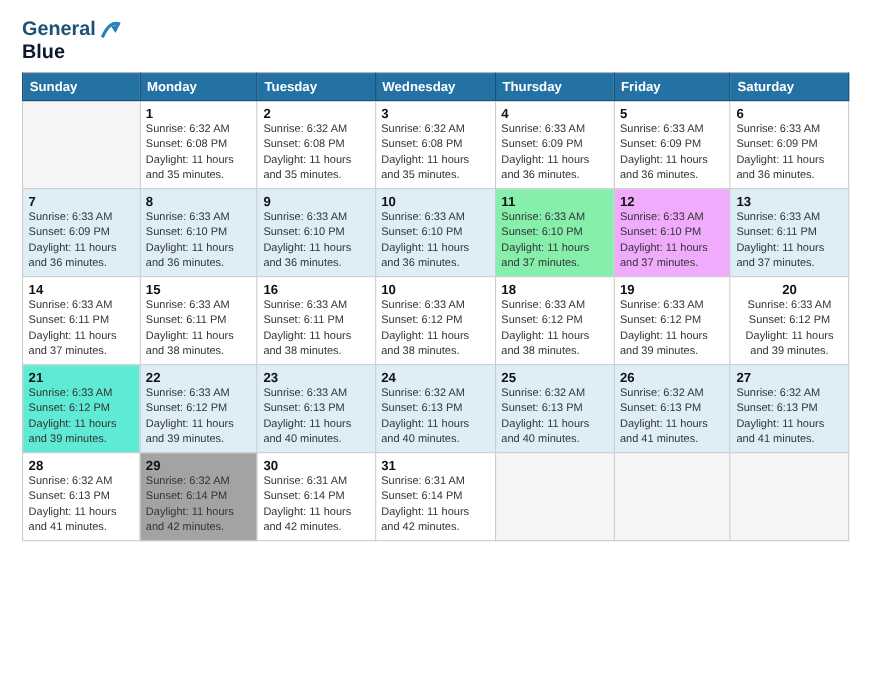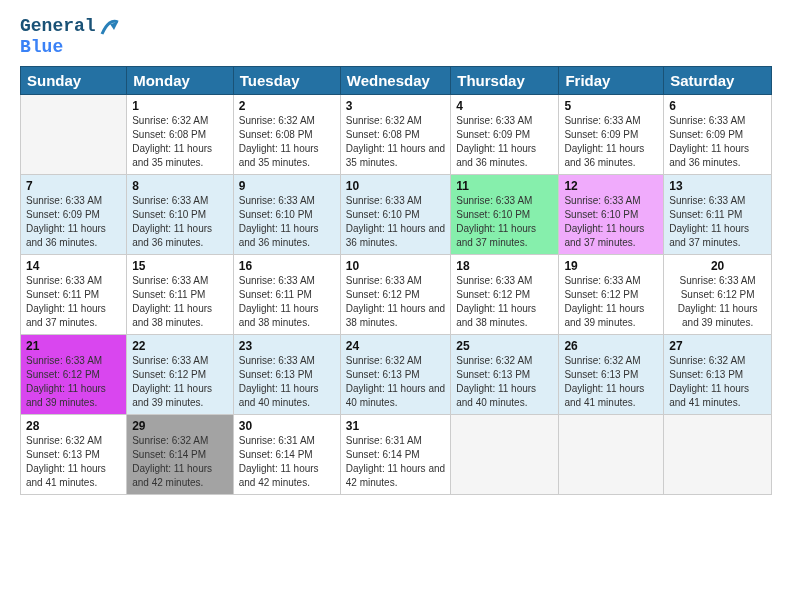--- a/index.html
+++ b/index.html
@@ -22,7 +22,6 @@
     }
     .logo {
       display: flex;
-      font-family: Liberation Mono, monospace;
     }
     .logo-text {
       font-size: 18px;

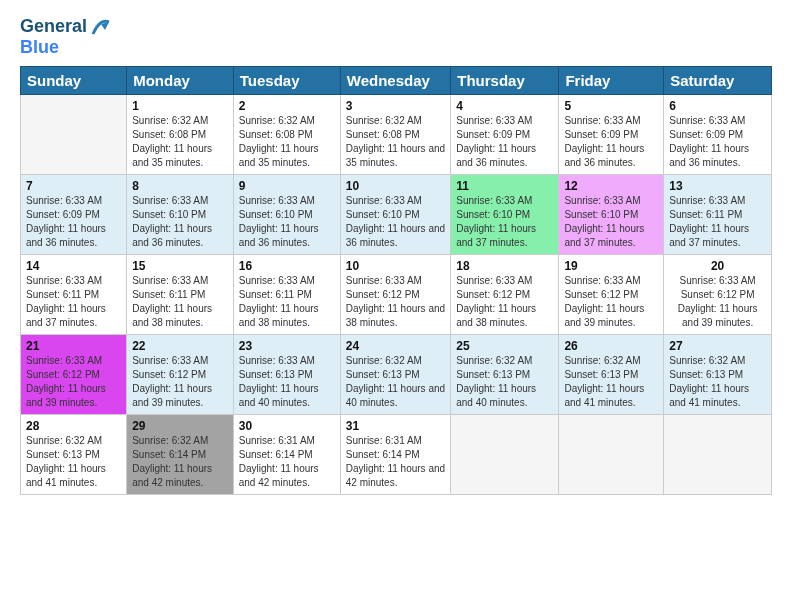--- a/index.html
+++ b/index.html
@@ -108,7 +108,7 @@
             <path d="M12 8 L20 6 L16 14" fill="#2980b9"></path>
           </svg>
         </div>
-        <span class="logo-text" style="color:#3b82f6;">Blue</span>
+        <span class="logo-text" style="color:#0f172a;">Blue</span>
       </div>
     </div>
     <div class="month-title"></div>

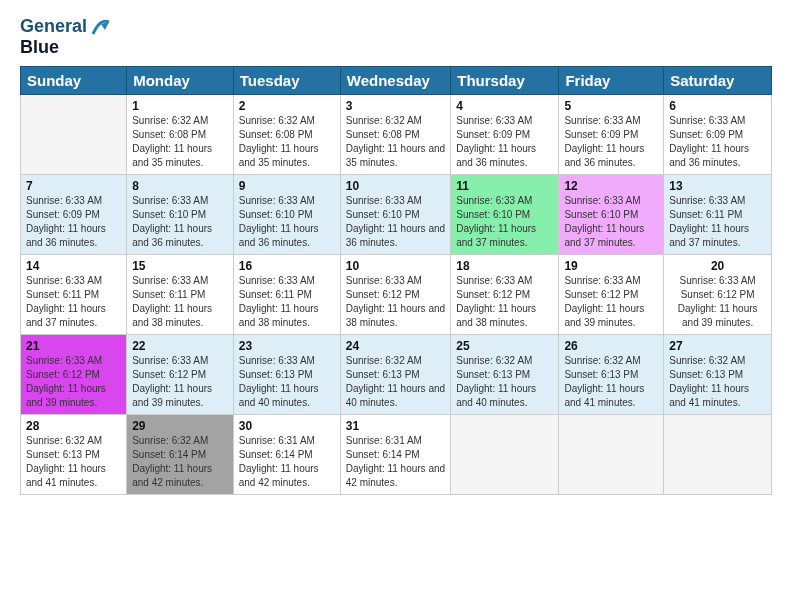--- a/index.html
+++ b/index.html
@@ -57,7 +57,7 @@
       color: #fff;
       text-align: left;
       padding: 5px 6px;
-      font-size: 15px;
+      font-size: 12px;
       font-weight: bold;
       border: 1px solid #1a5276;
     }

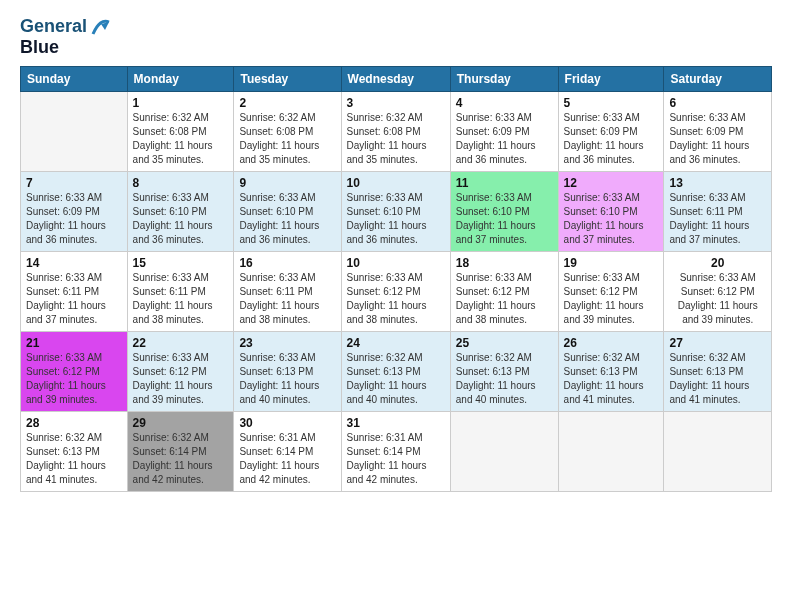--- a/index.html
+++ b/index.html
@@ -217,7 +217,7 @@
           </td>
         </tr>
         <tr>
-          <td style="background: #d946ef;">
+          <td style="background: #5eead4;">
             <span class="day-num">21</span>
             <div class="day-info">Sunrise: 6:33 AM<br>Sunset: 6:12 PM<br>Daylight: 11 hours and 39 minutes.</div>
           </td>

